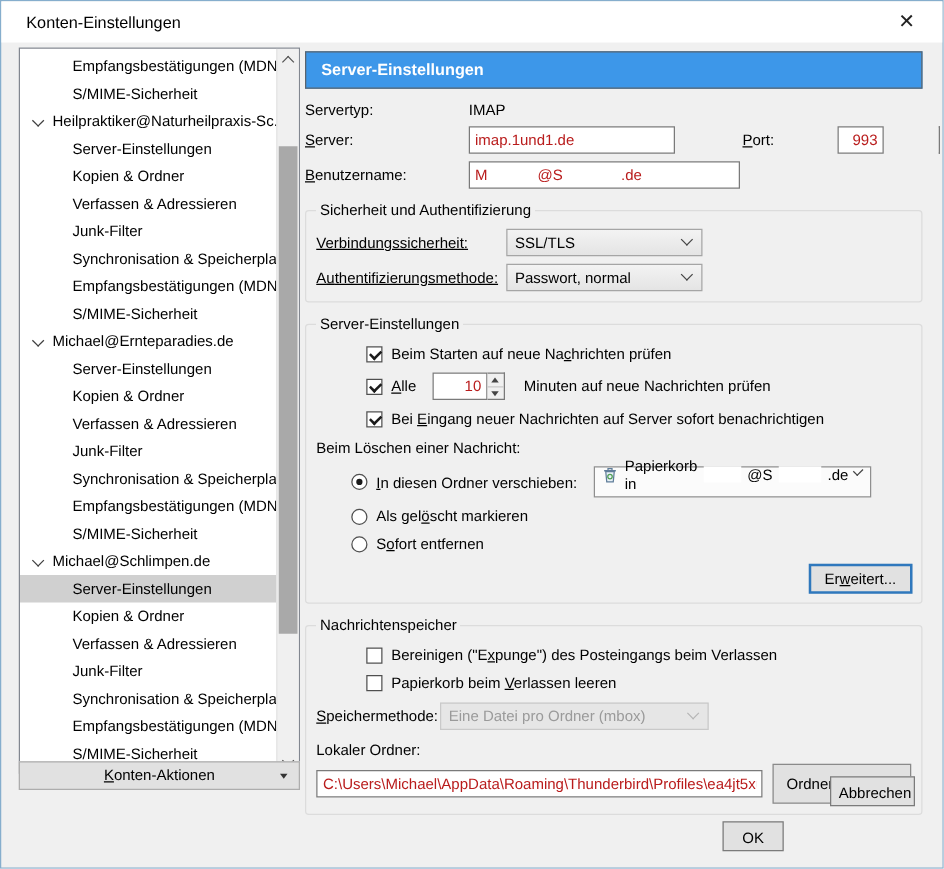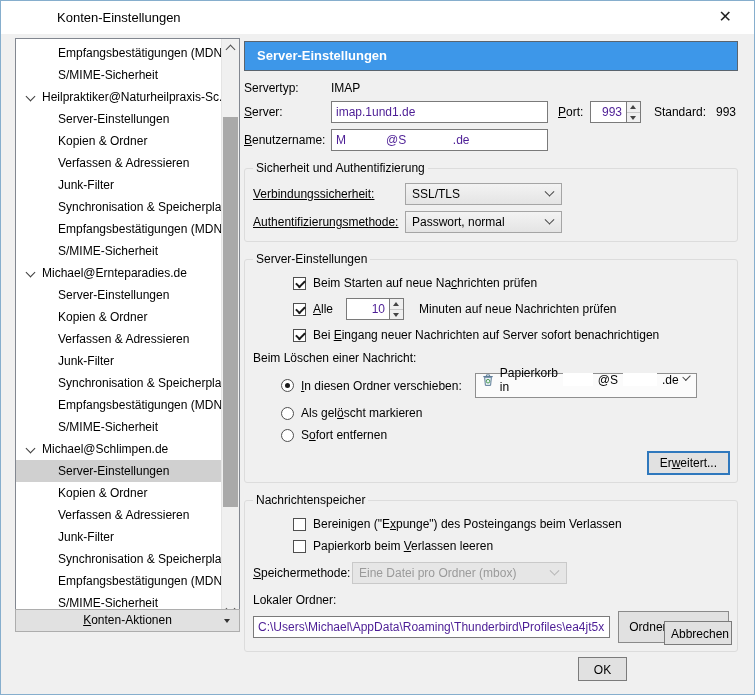--- a/index.html
+++ b/index.html
@@ -7,7 +7,7 @@
     background:var(--dialog_bg,#f0f0f0);font-family:"Liberation Sans",sans-serif;font-size:12px;color:#000;overflow:hidden;}
   
   .titlebar{position:absolute;top:0;left:0;right:0;height:33px;background:#fff;}
-  .title{position:absolute;left:20px;top:9px;font-size:13px;margin-left:36px;}
+  .title{position:absolute;left:20px;top:9px;font-size:13px;}
   .close{position:absolute;right:22px;top:6px;font-size:16px;color:#222;cursor:default;}
   
   .listbox{position:absolute;left:14px;top:37px;width:225px;height:581px;background:#fff;

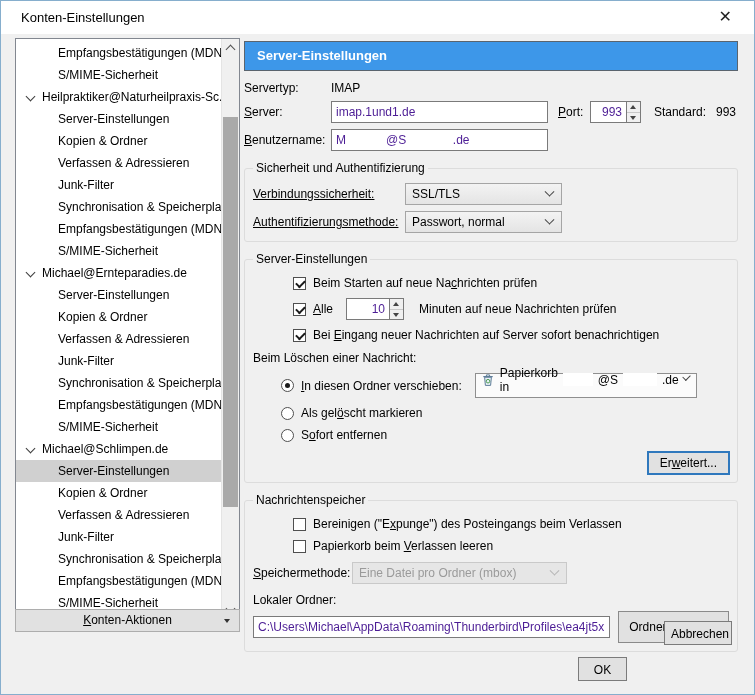--- a/index.html
+++ b/index.html
@@ -37,7 +37,7 @@
   .main{position:absolute;left:243px;top:40px;width:494px;}
   .banner{height:28px;background:var(--header_blue,#3d97e9);border:1px solid #5a646e;color:#fff;
     font-weight:bold;font-size:13px;line-height:27px;padding-left:12px;}
-  .frow{display:flex;align-items:center;margin-top:6px;}
+  .frow{display:flex;align-items:center;margin-top:6px;gap:44px;}
   .frow.first{margin-top:10px;}
   .flabel{width:87px;flex:none;}
   input.tinput{box-sizing:border-box;height:22px;border:1px solid #7a7a7a;background:#fff;

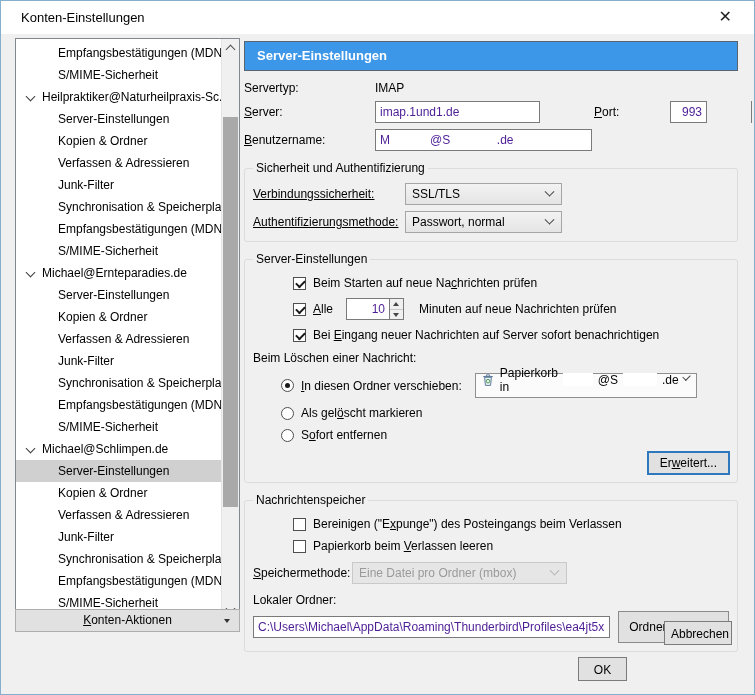--- a/index.html
+++ b/index.html
@@ -41,7 +41,7 @@
   .frow.first{margin-top:10px;}
   .flabel{width:87px;flex:none;}
   input.tinput{box-sizing:border-box;height:22px;border:1px solid #7a7a7a;background:#fff;
-    padding:0 4px;font:12px "Liberation Sans",sans-serif;color:#4c1d95;}
+    padding:0 4px;font:12px "Liberation Sans",sans-serif;color:#b91c1c;}
   .server-w{width:217px;}
   .port-label{margin-left:10px;width:32px;flex:none;}
   .num{text-align:right;}

